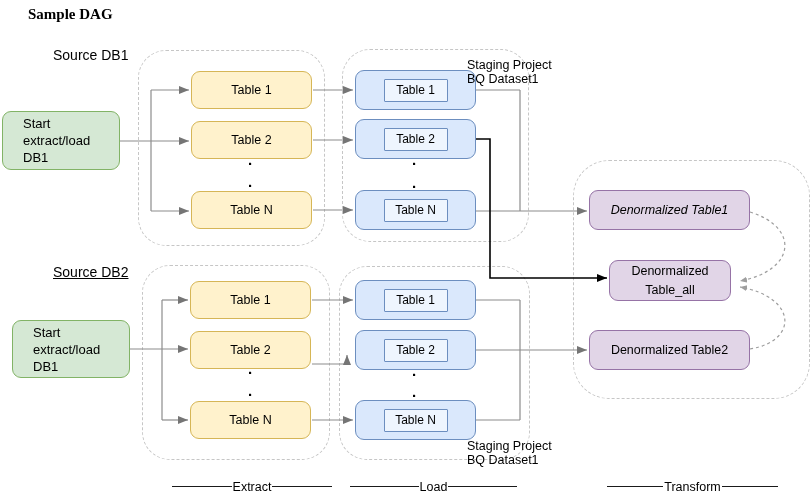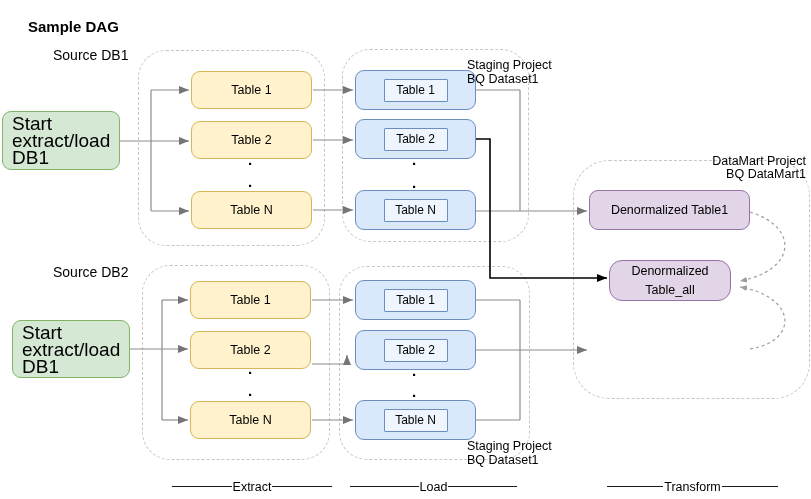--- a/index.html
+++ b/index.html
@@ -96,7 +96,7 @@
     </g>
   </svg>
 
-  <div class="abs title" style="left:28px;top:18px;">Sample DAG</div>
+  <div class="abs title" style="left:28px;top:6px;font-family:Liberation Serif, serif;">Sample DAG</div>
   <div class="abs small-label" style="left:53px;top:47px;">Source DB1</div>
   <div class="abs small-label" style="left:53px;top:264px;">Source DB2</div>
 

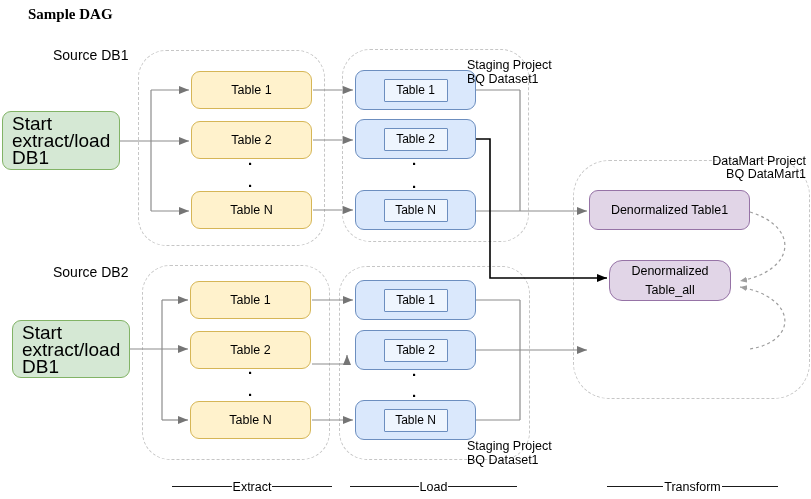--- a/index.html
+++ b/index.html
@@ -18,7 +18,7 @@
     position:absolute;display:flex;align-items:center;justify-content:center;
     font-size:12.5px;border-radius:9px;box-sizing:border-box;text-align:left;
   }
-  .green{background:#d5e8d4;border:1px solid #82b366;flex-direction:column;align-items:flex-start;justify-content:center;padding-left:9px;font-size:19px;line-height:17px;text-align:left;}
+  .green{background:#d5e8d4;border:1px solid #82b366;flex-direction:column;align-items:flex-start;justify-content:center;padding-left:20px;font-size:13px;line-height:17px;text-align:left;}
   .yellow{background:#fff2cc;border:1px solid #d6b656;}
   .blue{background:#dae8fc;border:1px solid #6c8ebf;}
   .purple{background:#e1d5e7;border:1px solid #9673a6;flex-direction:column;}

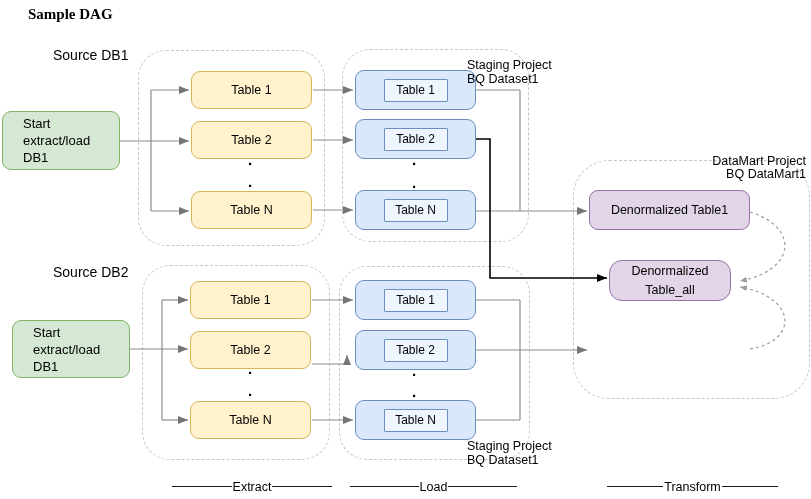--- a/index.html
+++ b/index.html
@@ -155,10 +155,6 @@
     <div>BQ Dataset1</div>
   </div>
 
-  <div class="abs dm-label" style="left:656px;top:155px;">
-    <div>DataMart Project</div>
-    <div>BQ DataMart1</div>
-  </div>
 
   <div class="node purple" style="left:589px;top:190px;width:161px;height:40px;">Denormalized Table1</div>
   <div class="node purple two-line" style="left:609px;top:260px;width:122px;height:41px;">

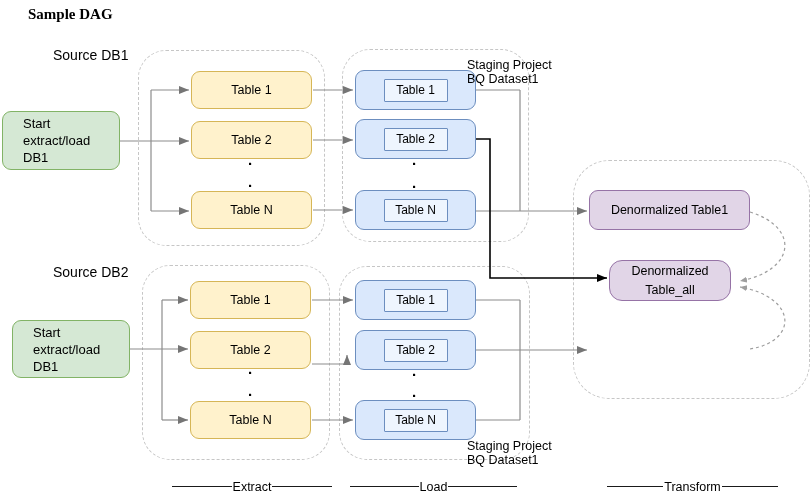--- a/index.html
+++ b/index.html
@@ -156,7 +156,7 @@
   </div>
 
 
-  <div class="node purple" style="left:589px;top:190px;width:161px;height:40px;">Denormalized Table1</div>
+  <div class="node purple" style="left:589px;top:190px;width:161px;height:40px;font-style:italic;">Denormalized Table1</div>
   <div class="node purple two-line" style="left:609px;top:260px;width:122px;height:41px;">
     <span>Denormalized</span>
     <span>Table_all</span>

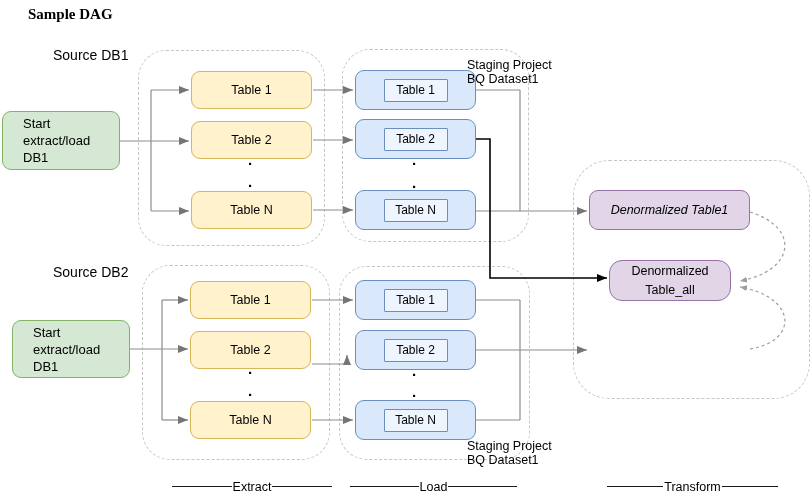--- a/index.html
+++ b/index.html
@@ -98,7 +98,7 @@
 
   <div class="abs title" style="left:28px;top:6px;font-family:Liberation Serif, serif;">Sample DAG</div>
   <div class="abs small-label" style="left:53px;top:47px;">Source DB1</div>
-  <div class="abs small-label" style="left:53px;top:264px;">Source DB2</div>
+  <div class="abs small-label" style="left:53px;top:264px;text-decoration:underline;">Source DB2</div>
 
   <div class="node green" style="left:2px;top:111px;width:118px;height:59px;">
     <span>Start extract/load</span>

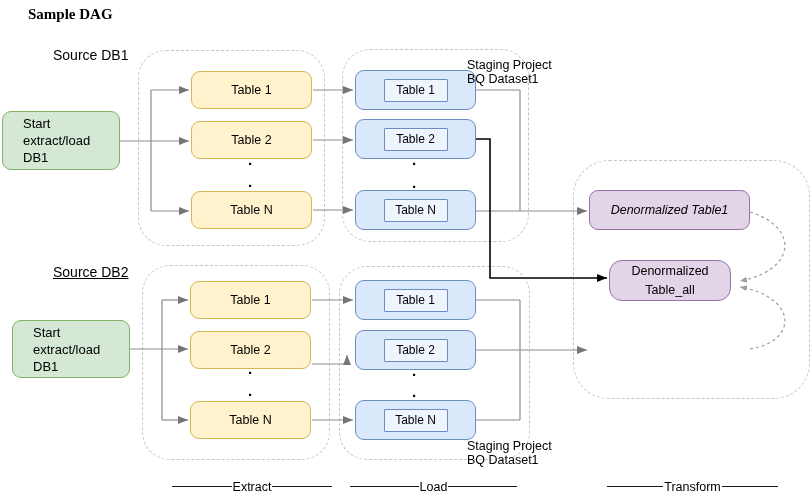--- a/index.html
+++ b/index.html
@@ -33,7 +33,7 @@
   .axis .ln{flex:1;border-top:1px solid #1a1a1a;height:0;}
   .axis .lb{font-size:12.5px;padding:0 1px;white-space:nowrap;}
   svg.wires{position:absolute;left:0;top:0;pointer-events:none;}
-  .two-line{line-height:19px;border-radius:13px;}
+  .two-line{line-height:19px;}
 </style>
 </head>
 <body>

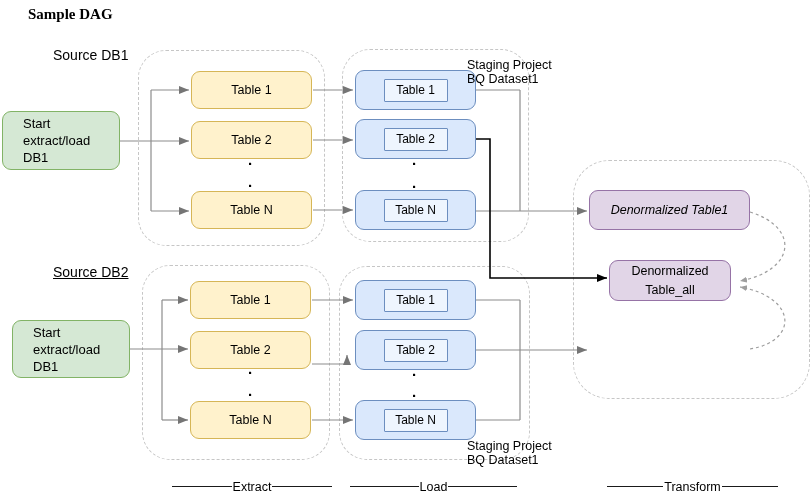--- a/index.html
+++ b/index.html
@@ -161,6 +161,7 @@
     <span>Denormalized</span>
     <span>Table_all</span>
   </div>
+  <div class="node purple" style="left:589px;top:330px;width:161px;height:40px;">Denormalized Table2</div>
 
   <div class="axis" style="left:172px;top:479px;width:160px;">
     <div class="ln"></div>

